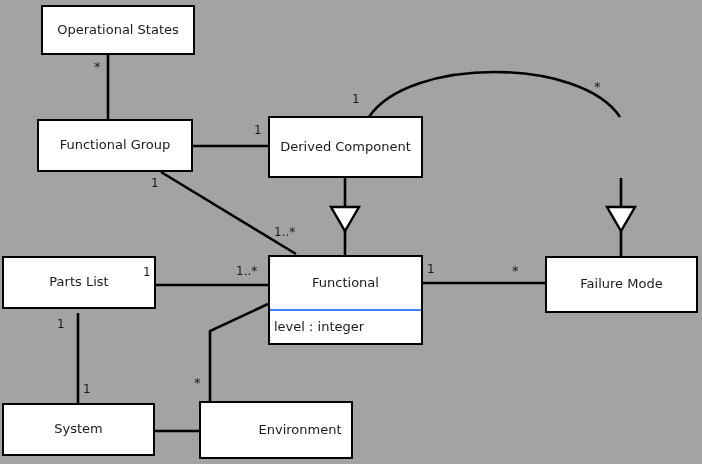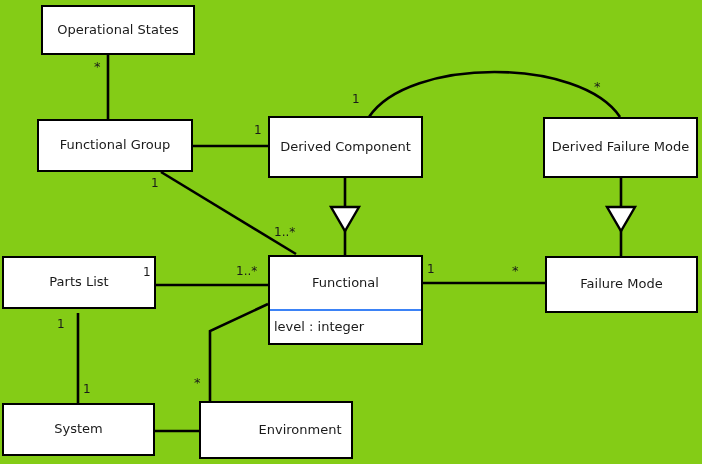--- a/index.html
+++ b/index.html
@@ -14,7 +14,7 @@
     position: relative;
     width: 702px;
     height: 464px;
-    background: #84cc16;
+    background: #a3a3a3;
     overflow: hidden;
   }
   #edge-layer {

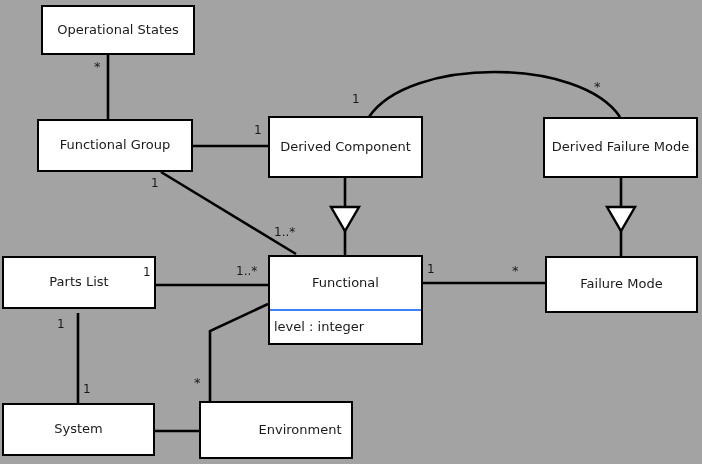--- a/index.html
+++ b/index.html
@@ -109,9 +109,6 @@
     <div class="uml-name-compartment">Derived Component</div>
   </div>
 
-  <div class="uml-class" style="left:543px; top:117px; width:155px; height:61px;">
-    <div class="uml-name-compartment">Derived Failure Mode</div>
-  </div>
 
   <div class="uml-class" style="left:2px; top:256px; width:154px; height:53px;">
     <div class="uml-name-compartment">Parts List</div>

